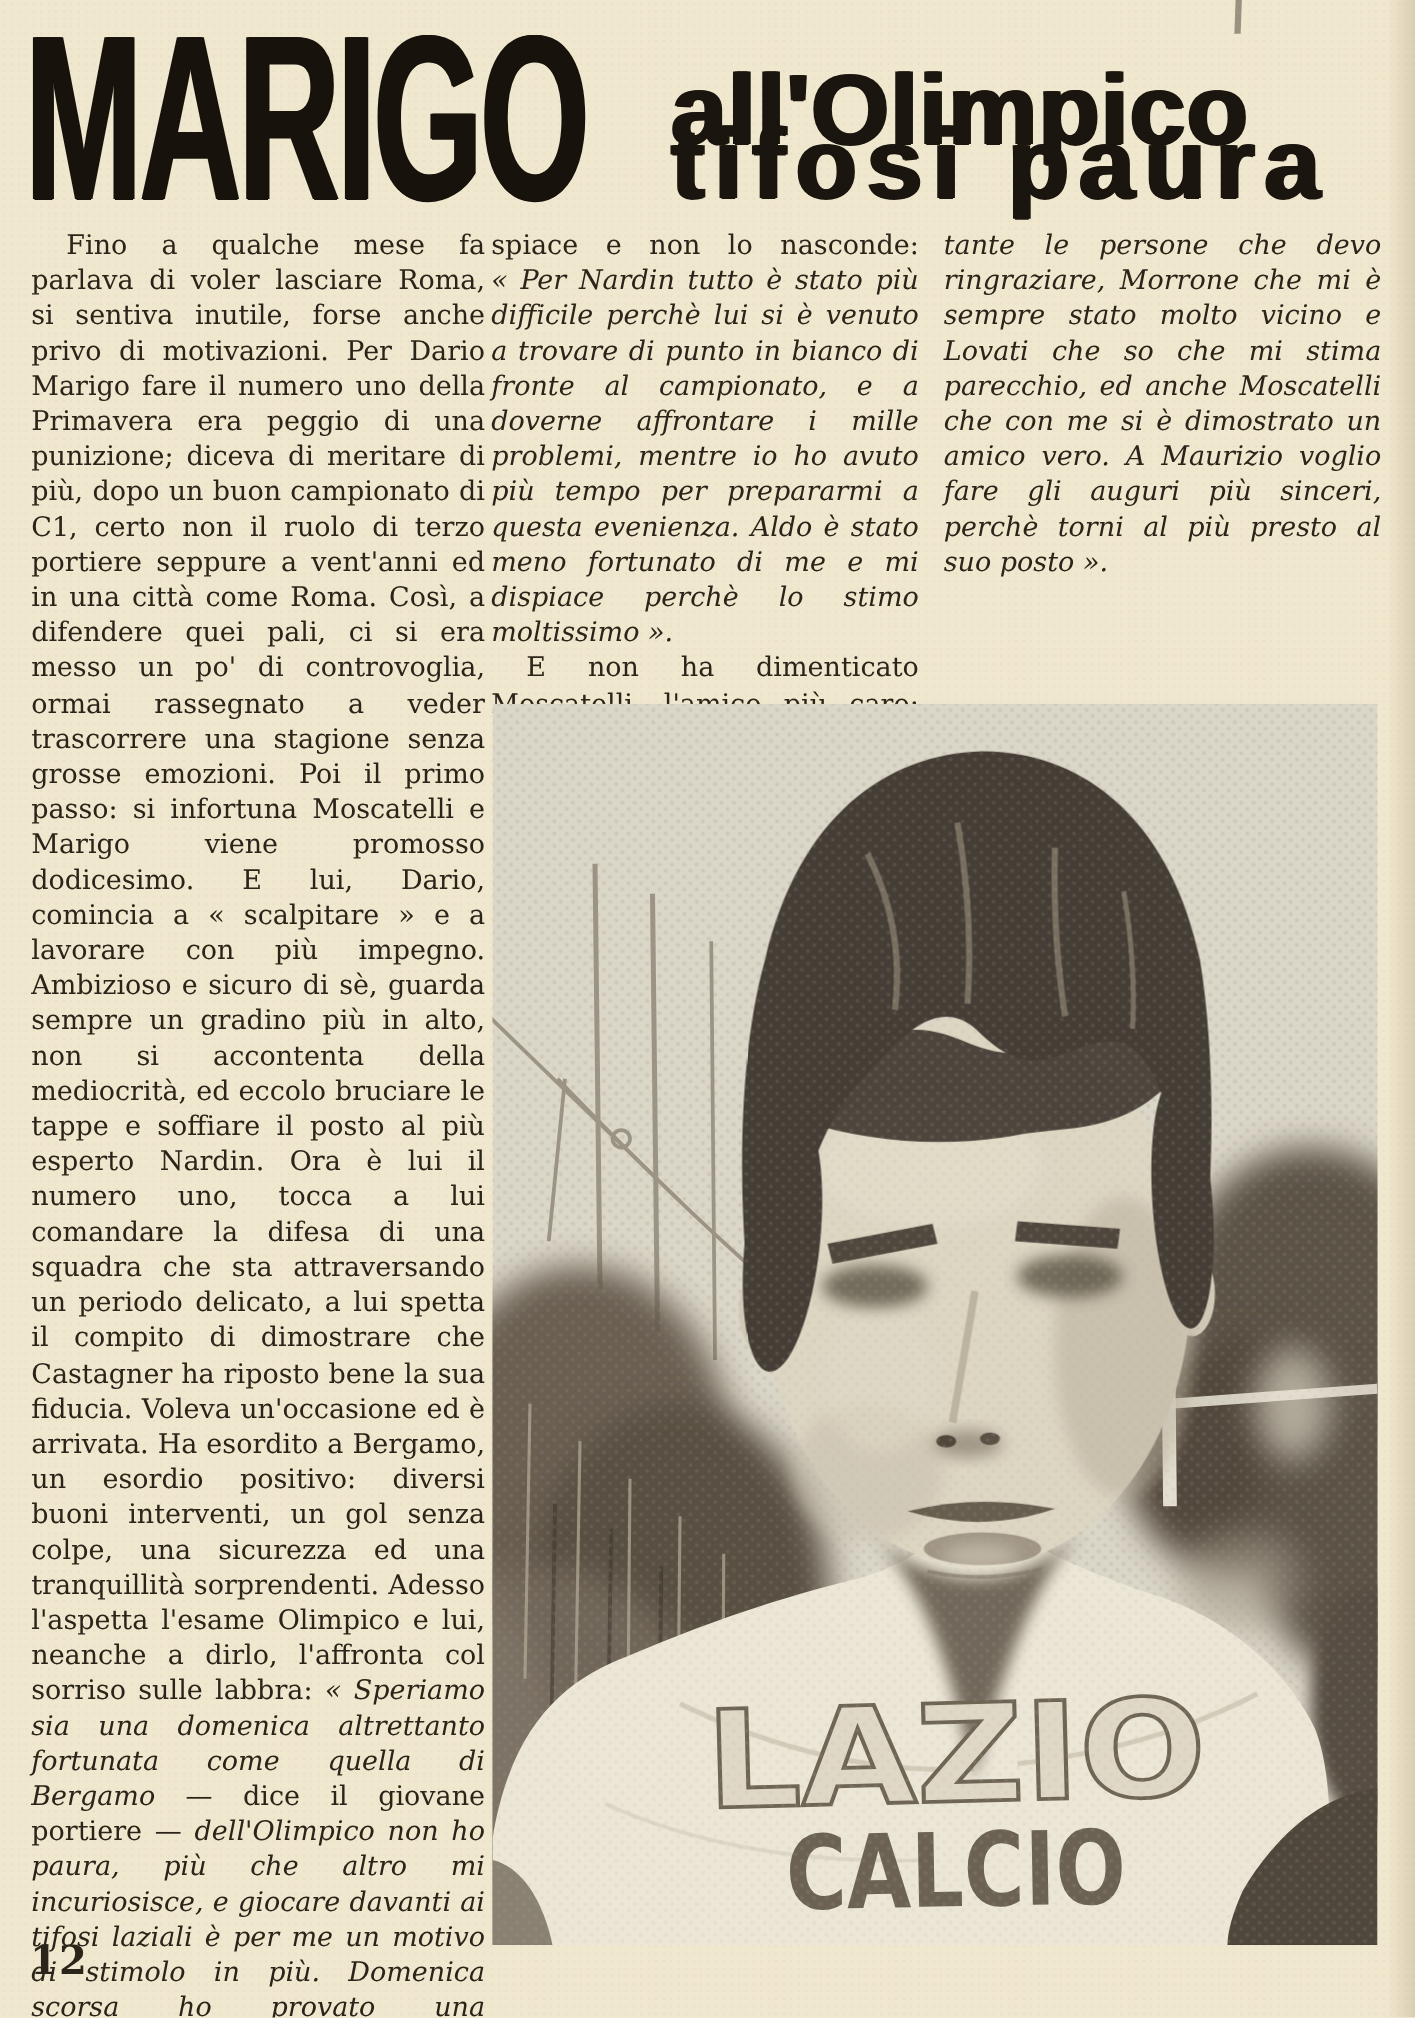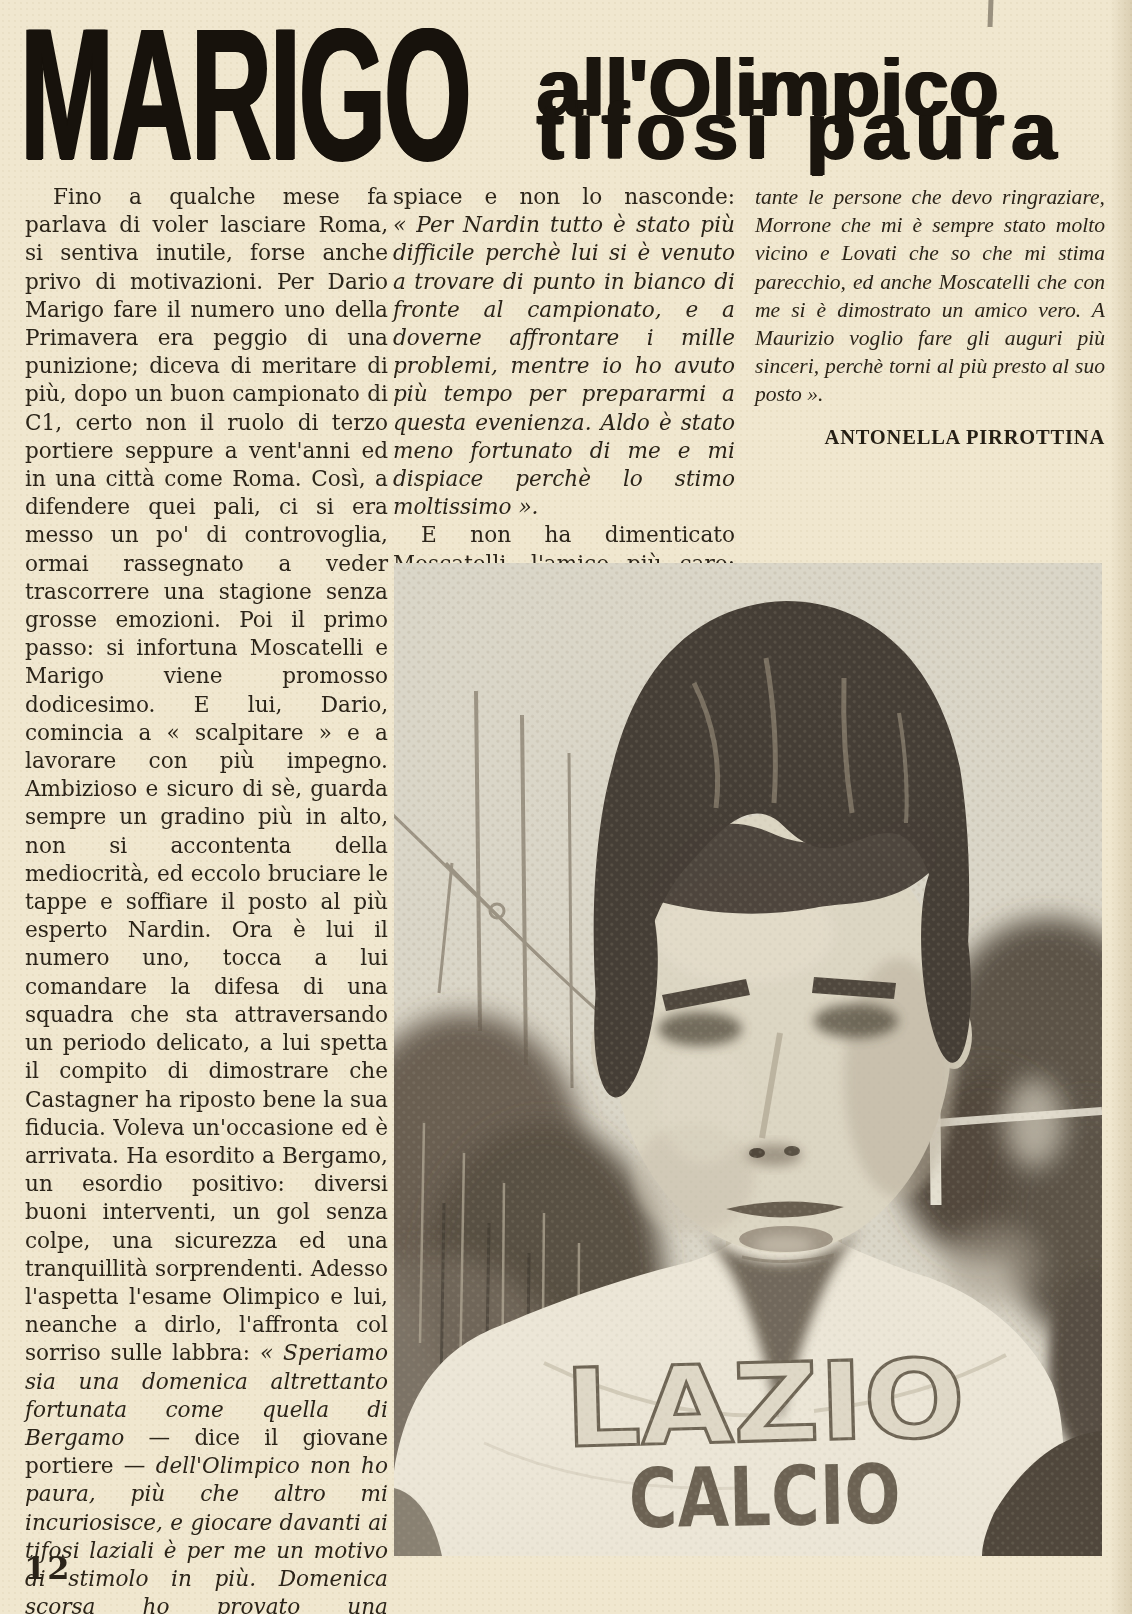--- a/index.html
+++ b/index.html
@@ -40,7 +40,7 @@
   .col .it{font-style:italic;}
   .col1{left:25px;width:363px;}
   .col2{left:393px;width:342px;}
-  .col3{left:755px;width:350px;font-family:Liberation Serif, serif;}
+  .col3{left:755px;width:350px;}
   .byline{margin-top:14px;text-align:right;font-weight:bold;font-size:20.5px;letter-spacing:.8px;color:#241e14;}
 
   

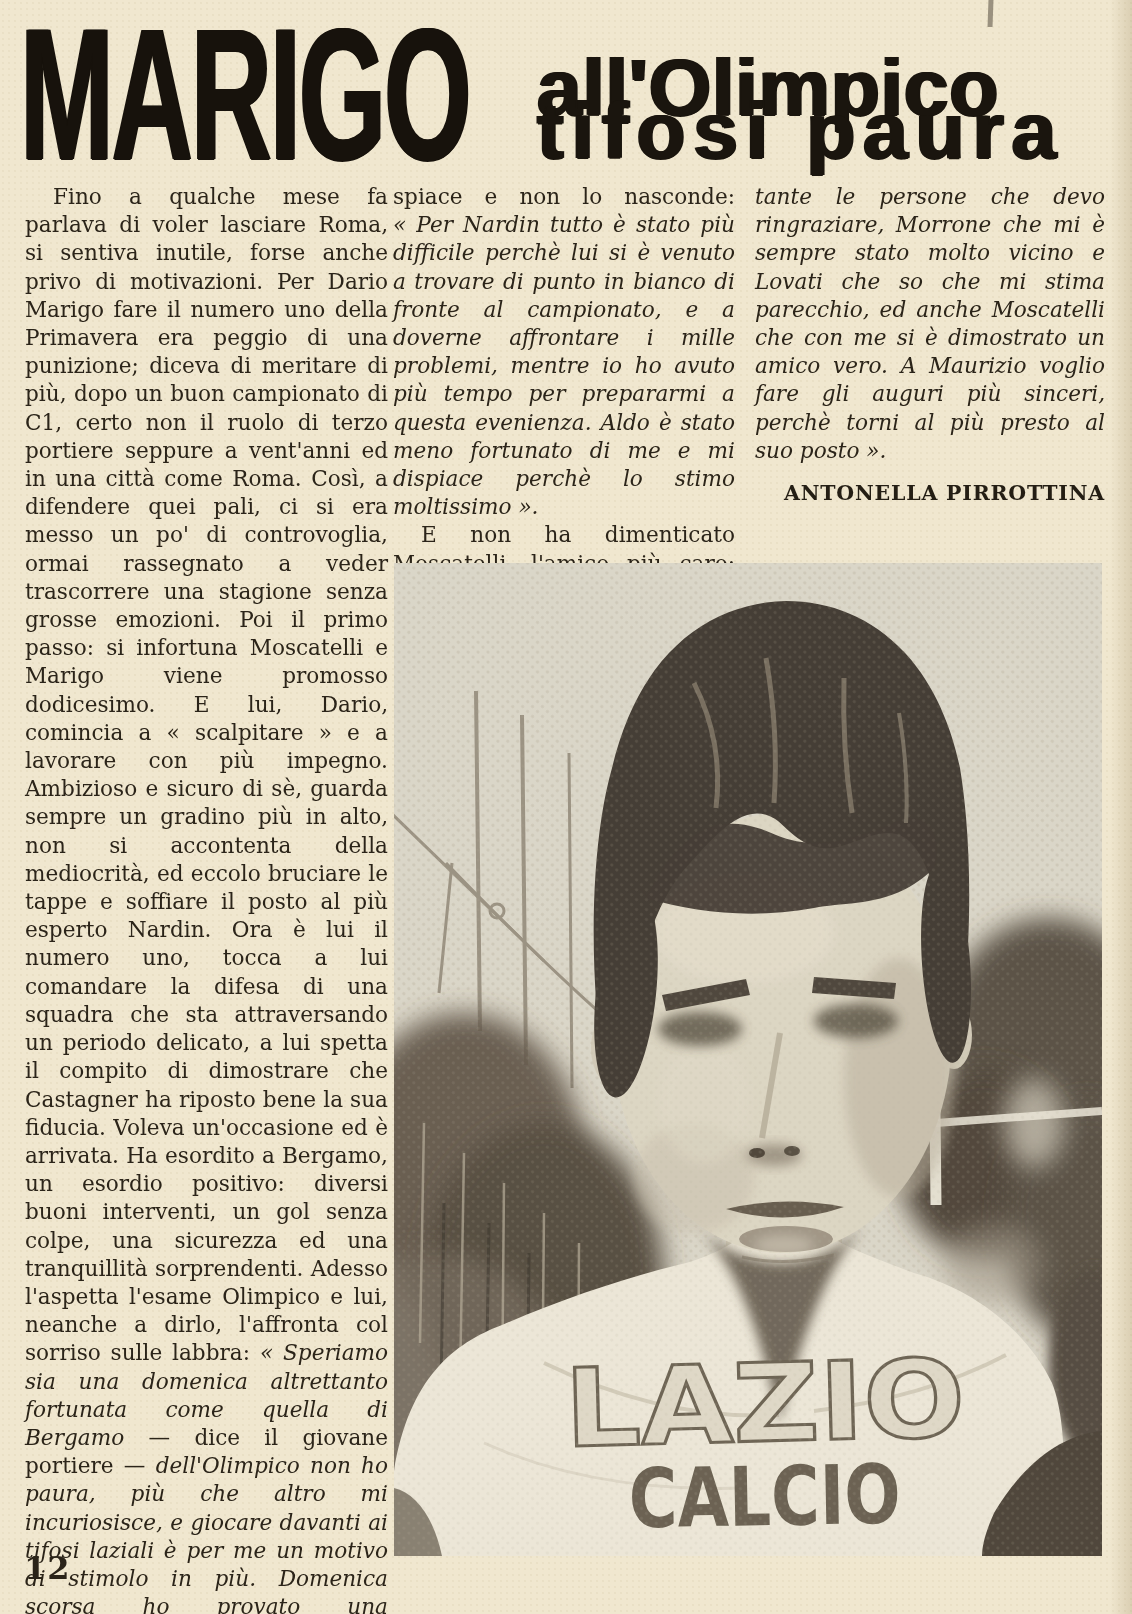--- a/index.html
+++ b/index.html
@@ -77,7 +77,6 @@
 
   <div class="col col3">
     <p><span class="it">tante le persone che devo ringraziare, Morrone che mi è sempre stato molto vicino e Lovati che so che mi stima parecchio, ed anche Moscatelli che con me si è dimostrato un amico vero. A Maurizio voglio fare gli auguri più sinceri, perchè torni al più presto al suo posto&nbsp;».</span></p>
-    <div class="byline">ANTONELLA PIRROTTINA</div>
   </div>
 
   <figure class="photo">

